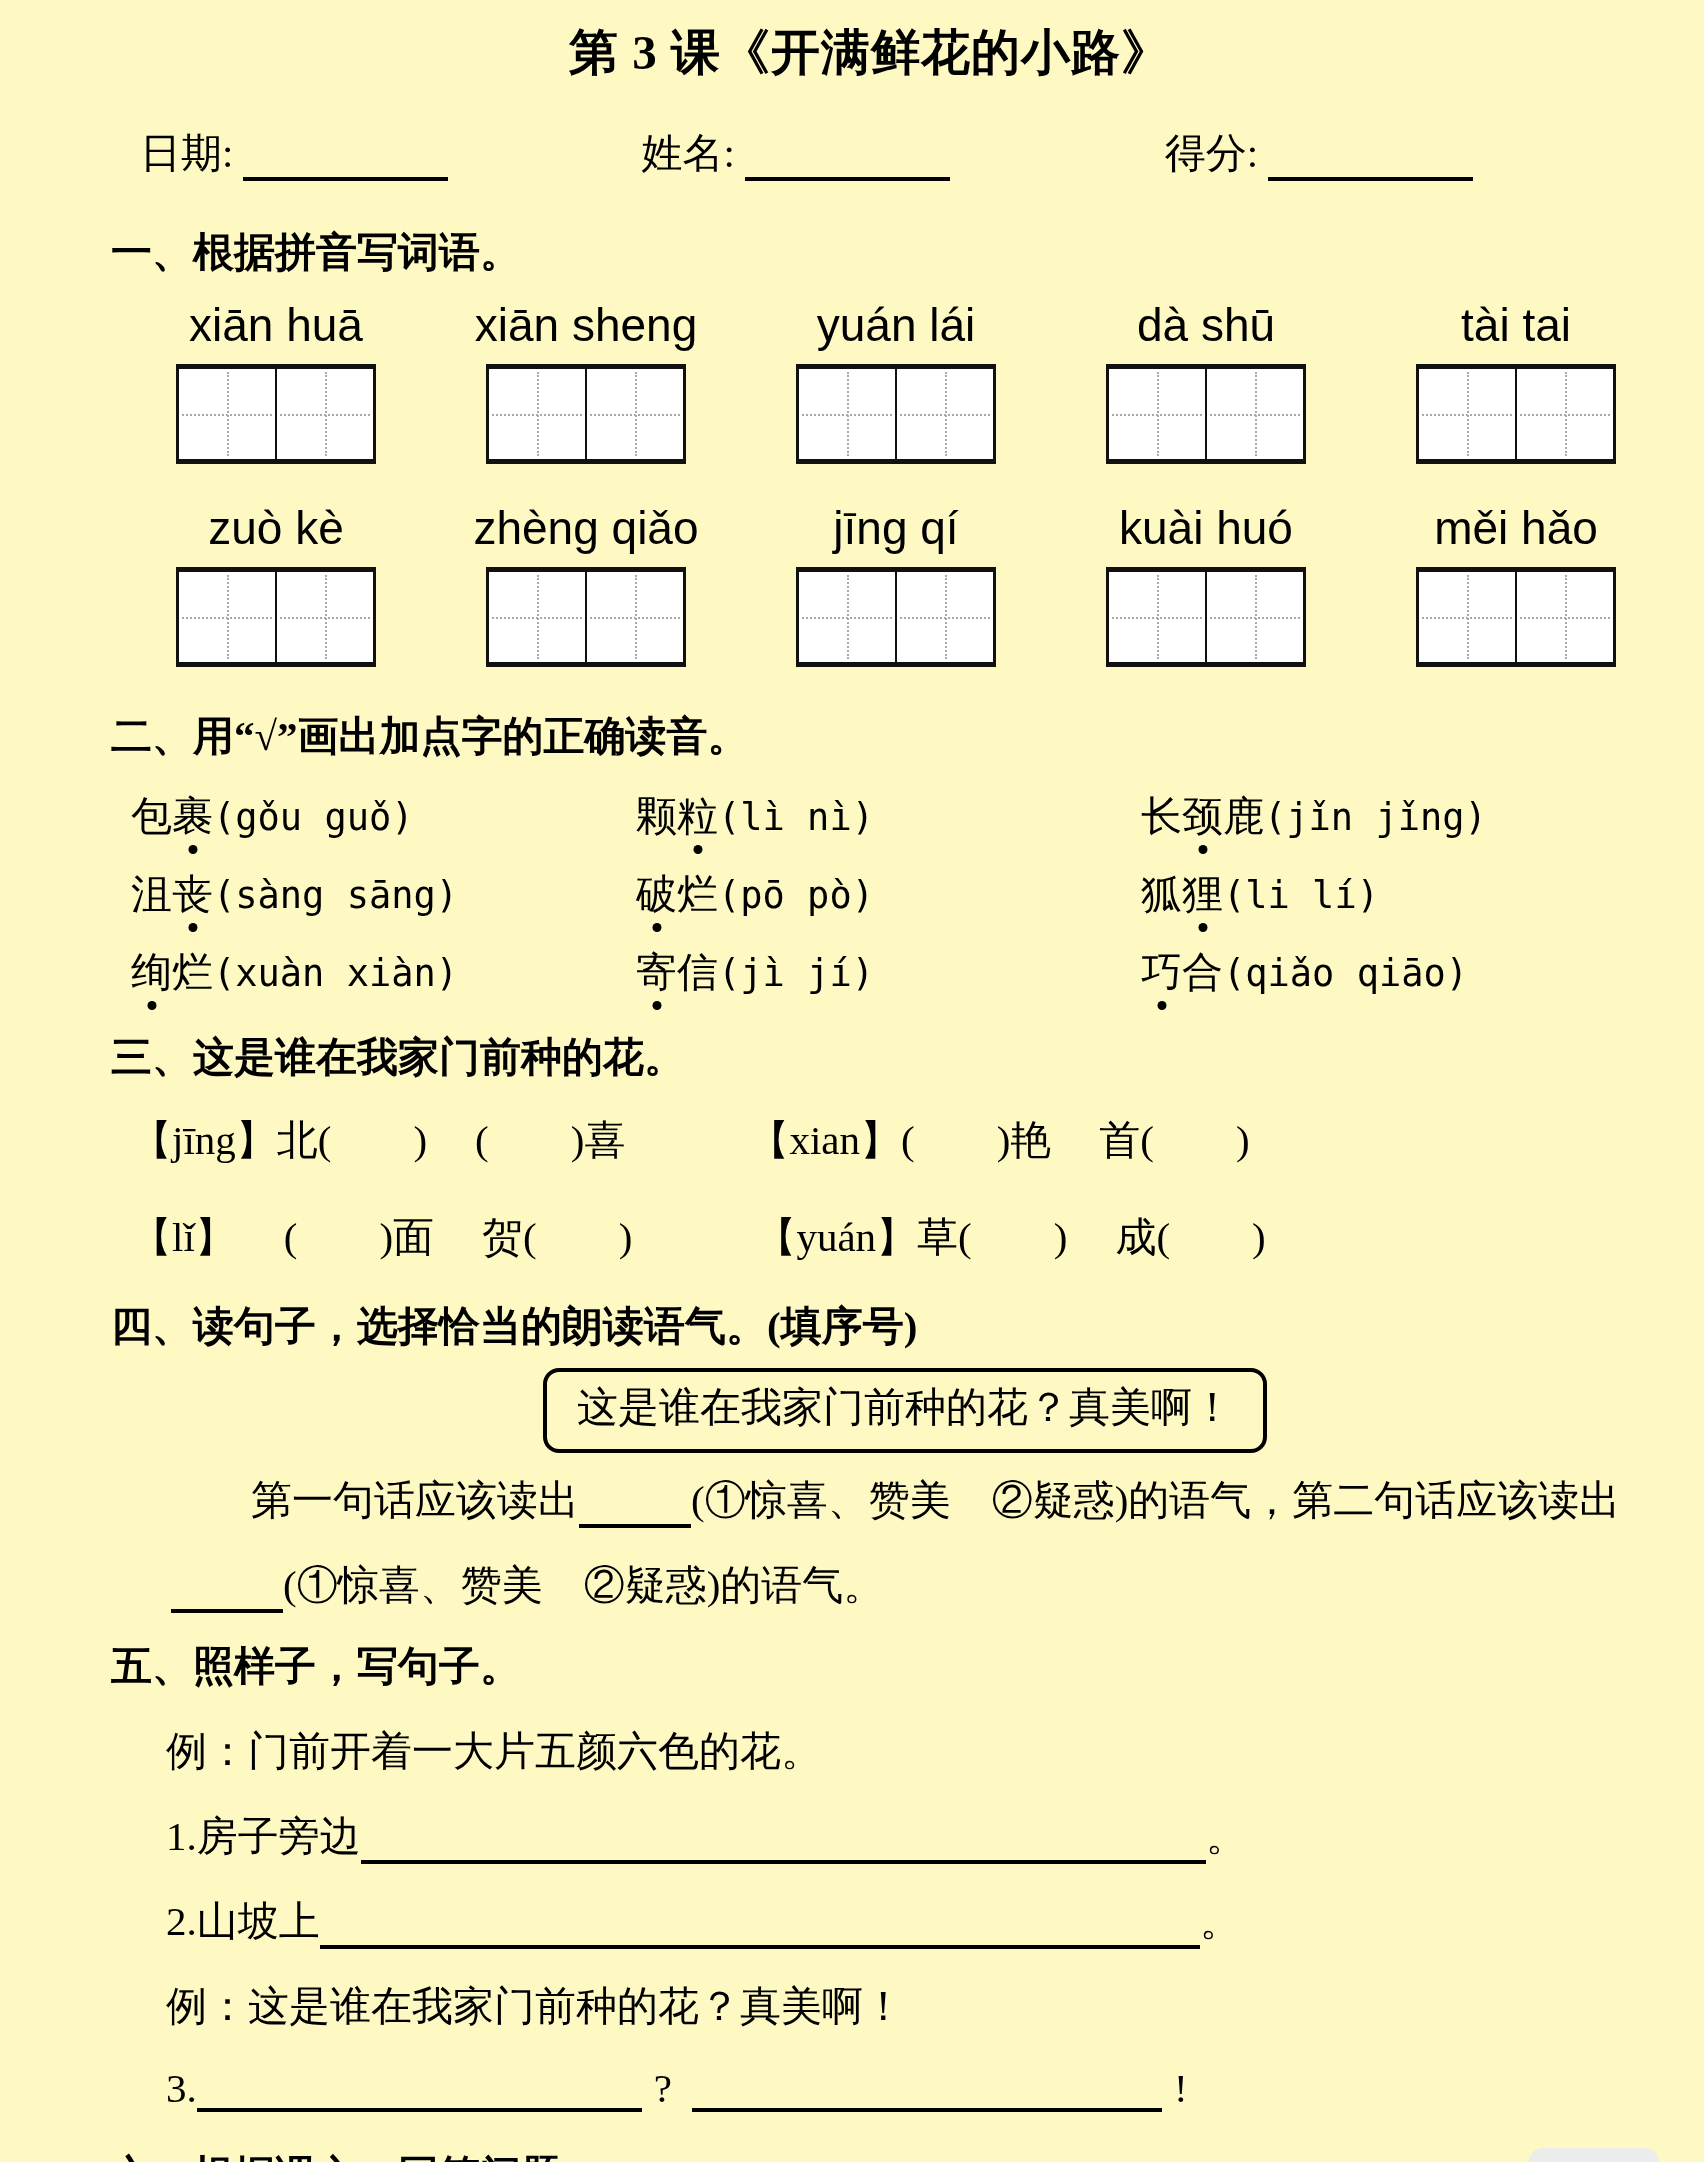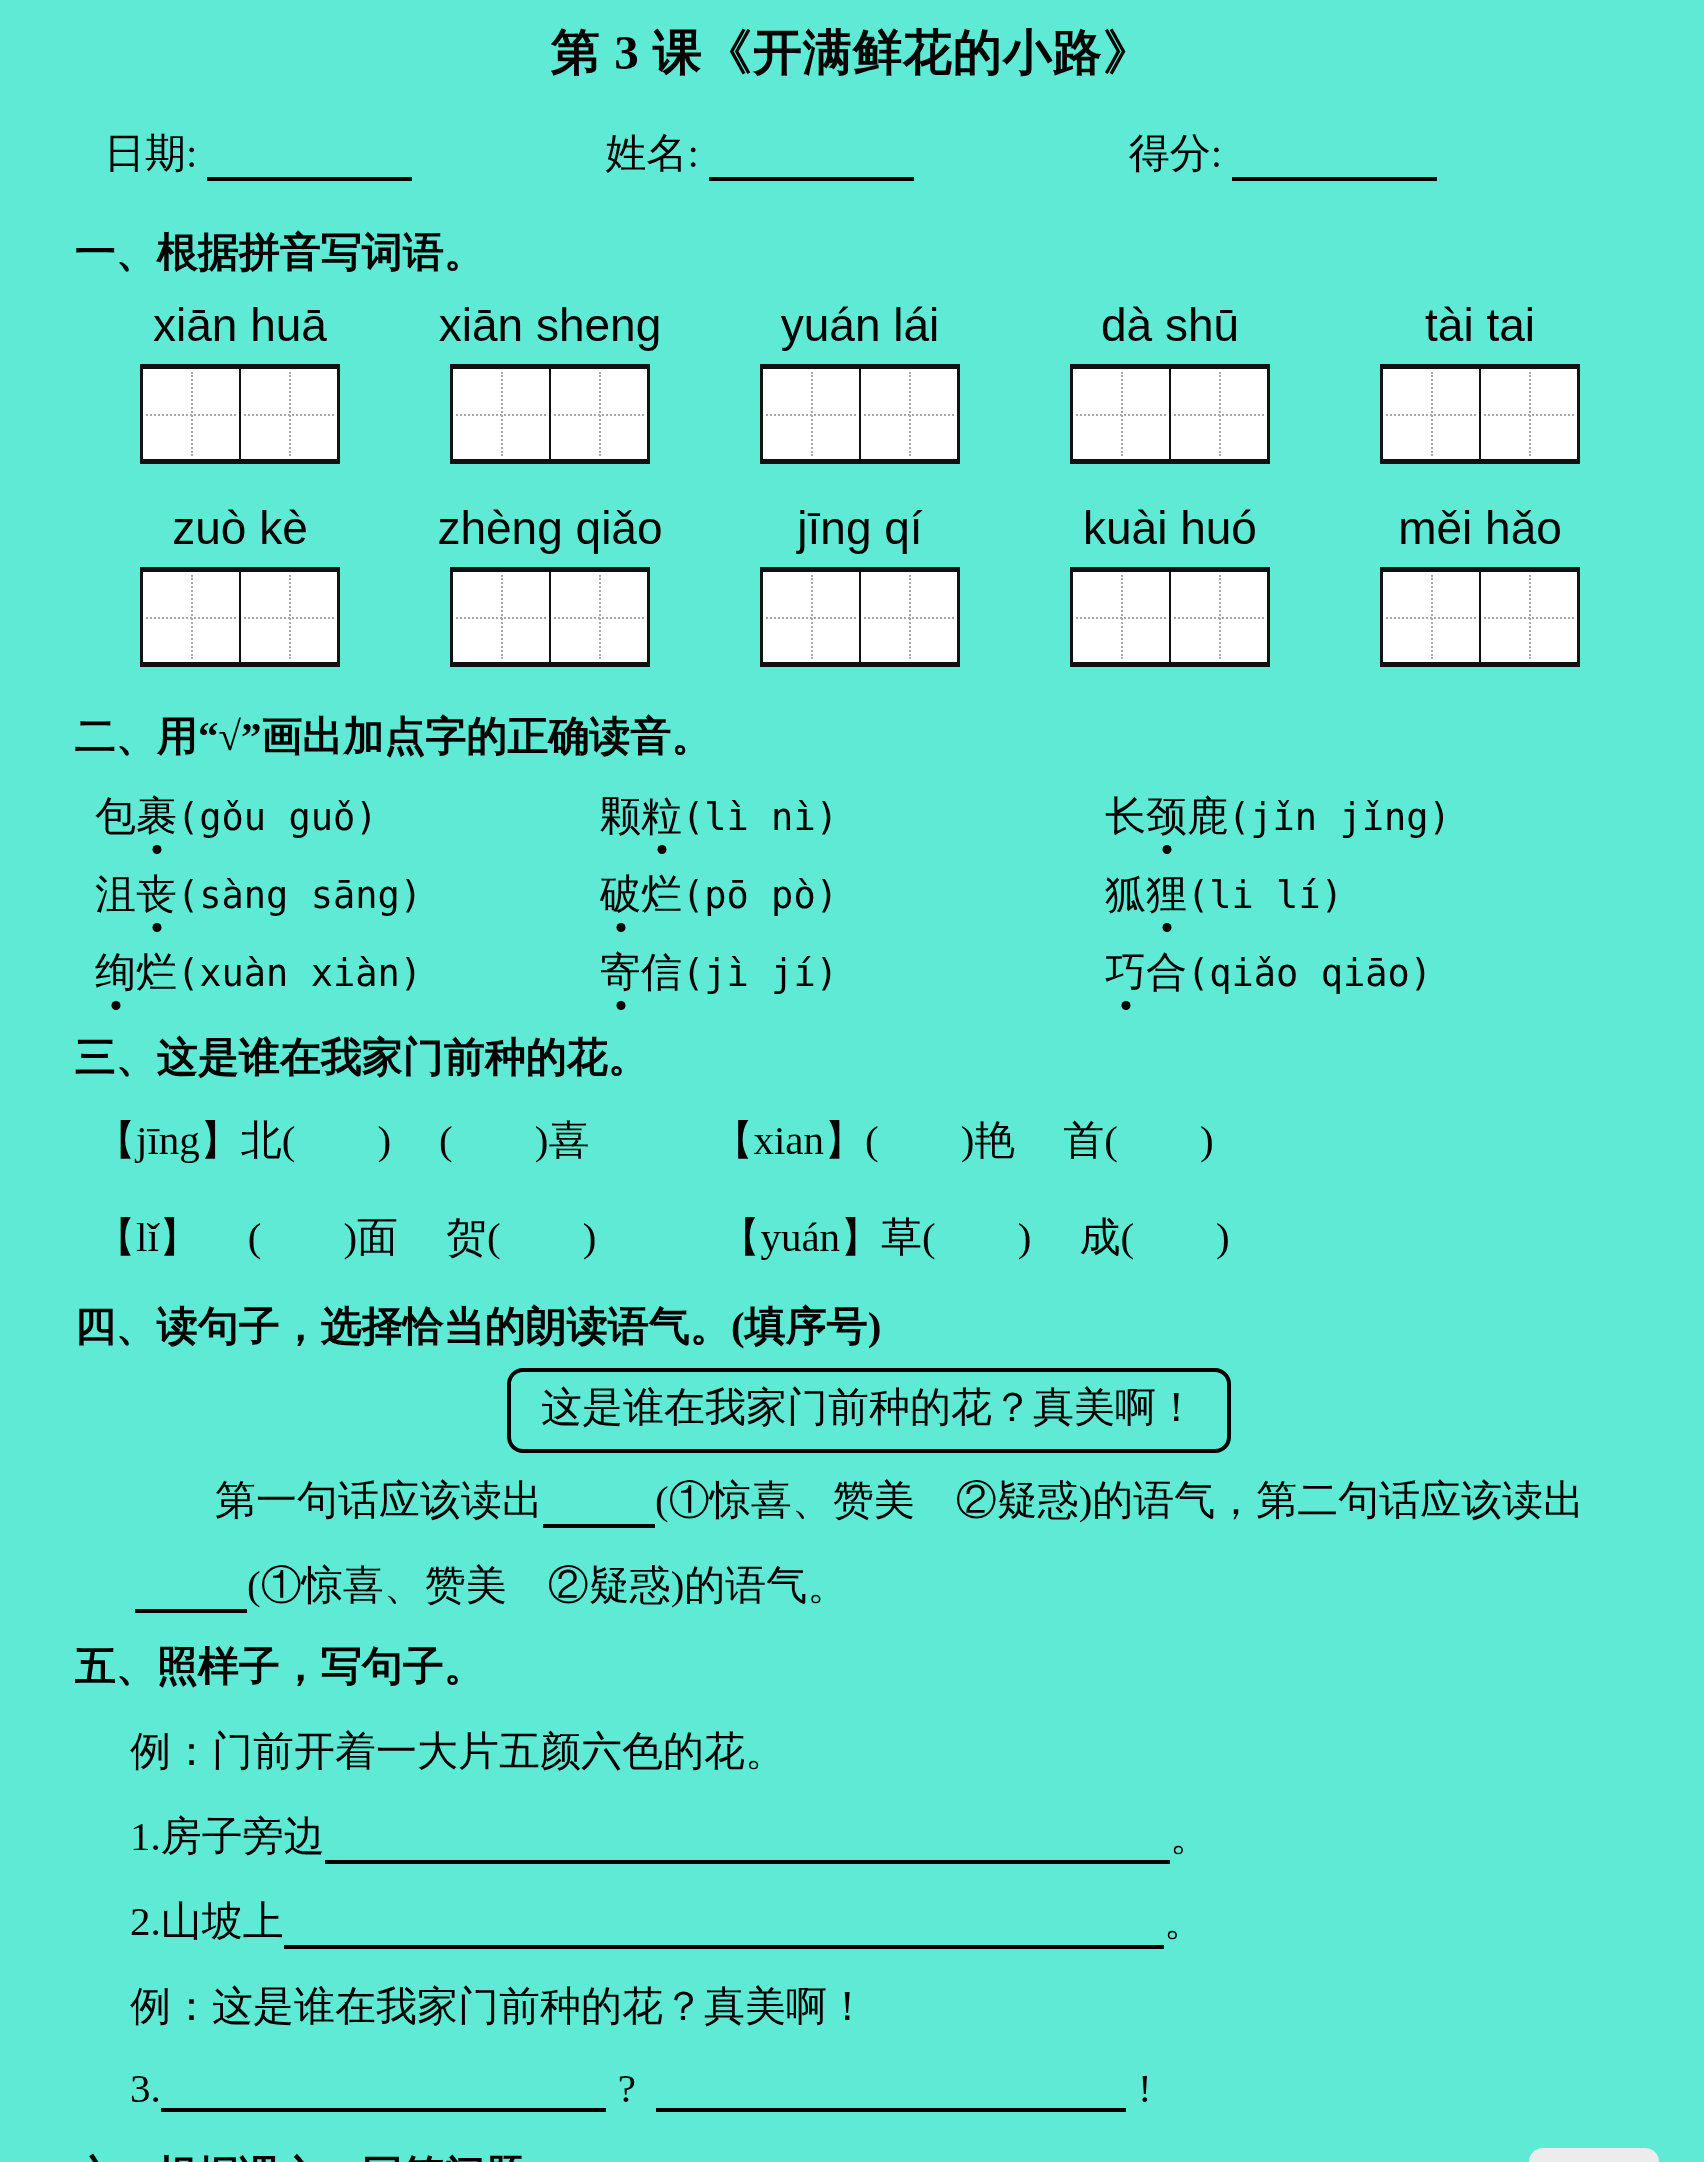--- a/index.html
+++ b/index.html
@@ -5,9 +5,9 @@
   html,body { margin:0; padding:0; background:#ffffff; }
   .page {
     position:relative; width:1704px; height:2162px; margin:0 auto;
-    background:#5eead4; color:#000;
+    background:#fef9c3; color:#000;
     font-family:"Liberation Serif","DejaVu Serif",serif;
-    overflow:hidden; box-sizing:border-box;
+    overflow:hidden; box-sizing:border-box;padding-left:36px;
   }
   .content { padding:0 75px; }
 

